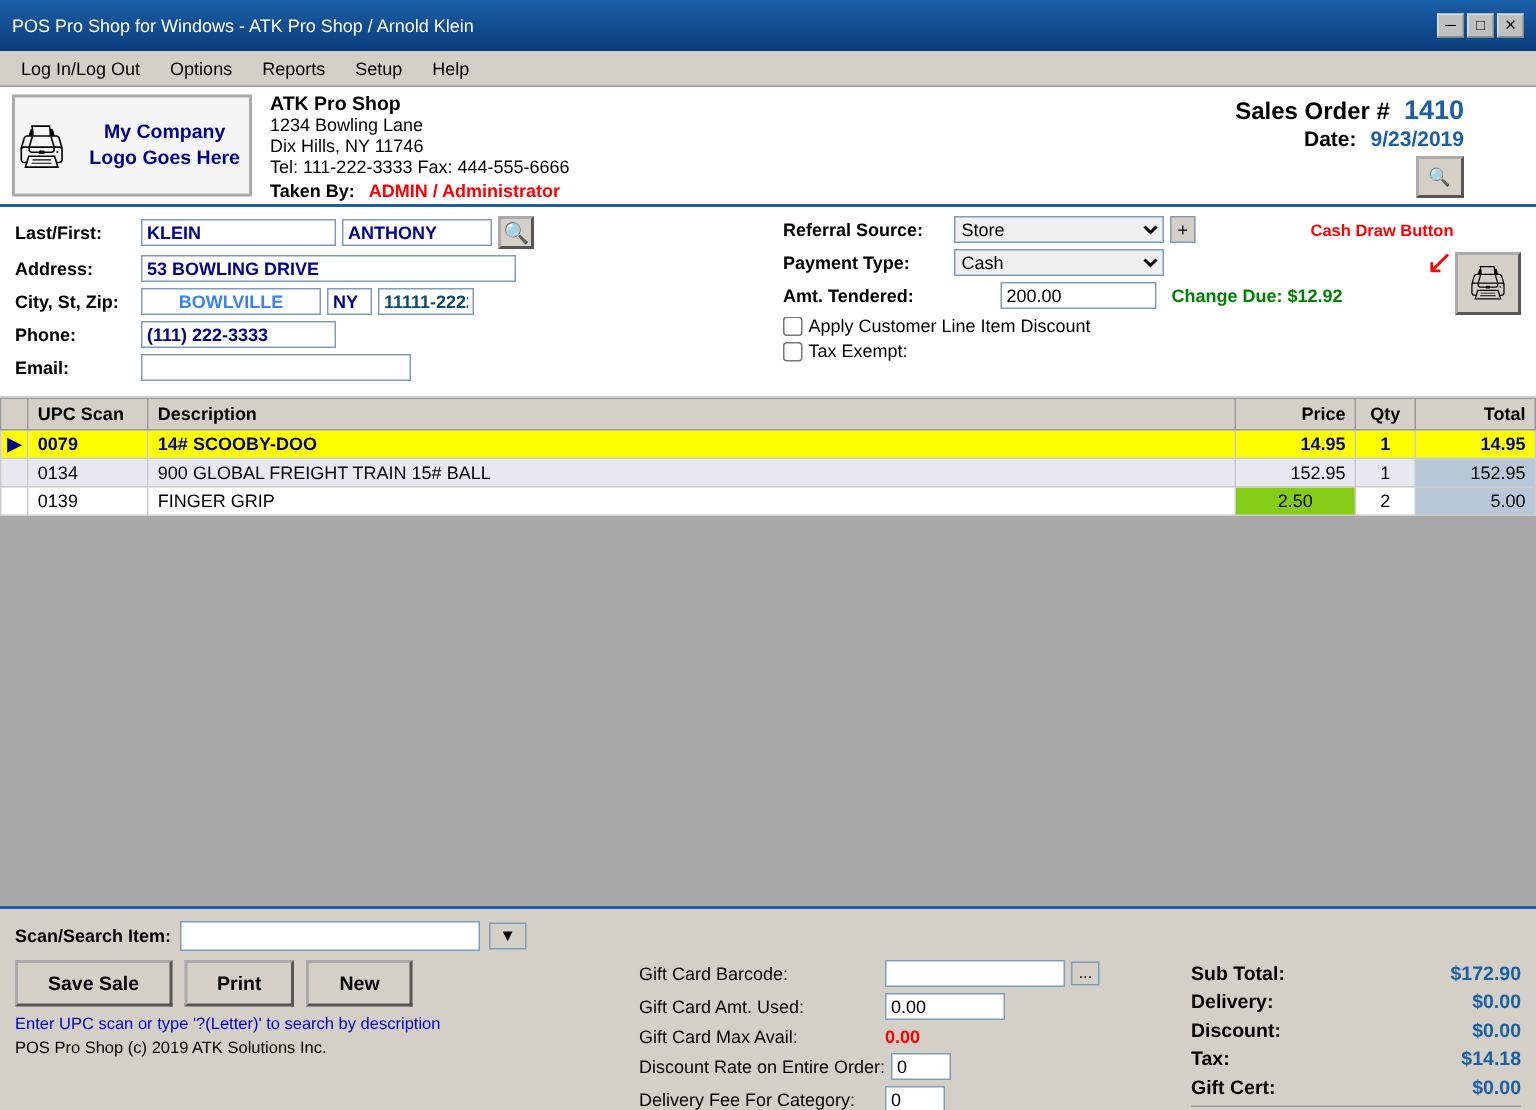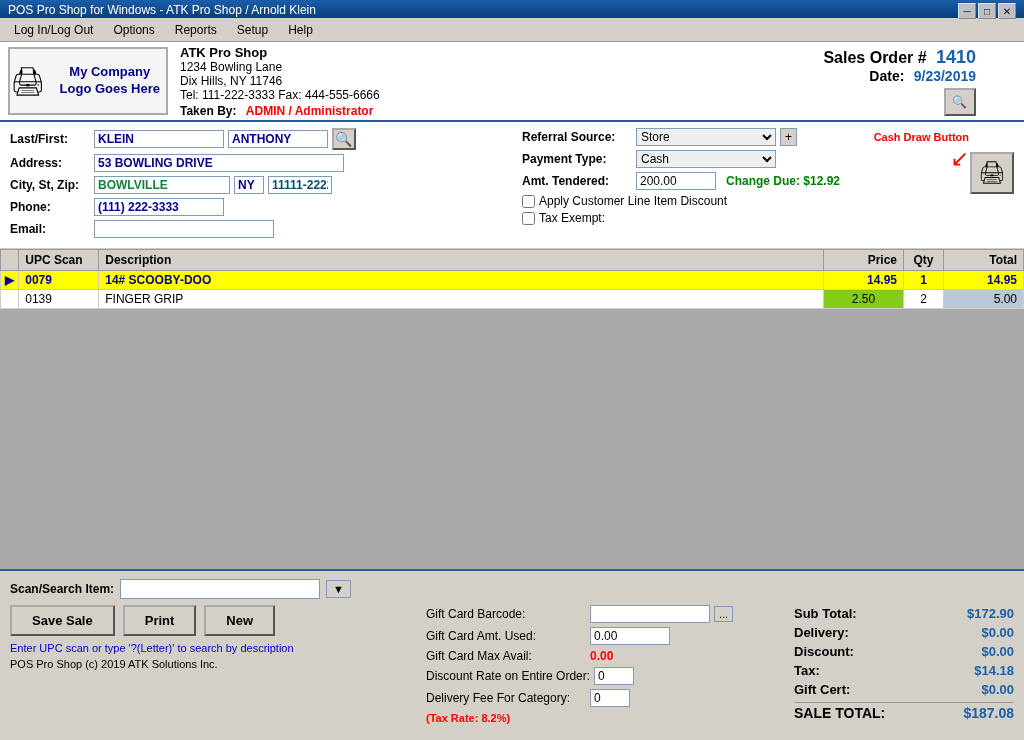--- a/index.html
+++ b/index.html
@@ -11,8 +11,9 @@
       color: white;
       padding: 3px 8px;
       display: flex;
+      align-items: center;
       justify-content: space-between;
-      height: 18px;
+      height: 34px;
     }
     #titlebar-controls { display: flex; gap: 2px; }
     .title-btn {

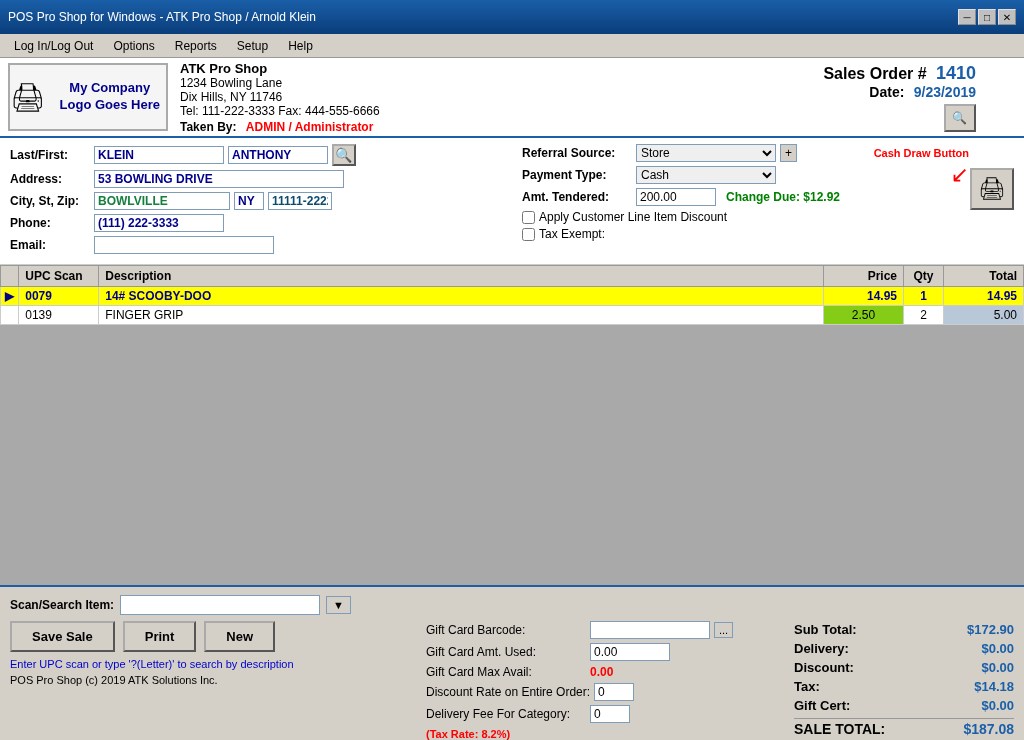--- a/index.html
+++ b/index.html
@@ -363,7 +363,7 @@
       </div>
       <div class="form-row">
         <span class="form-label">City, St, Zip:</span>
-        <input class="form-input" value="BOWLVILLE" style="width: 136px; color: #15803d; font-weight: bold;">
+        <input class="form-input" value="BOWLVILLE" style="width: 120px; color: #3b82f6; font-weight: bold; text-align: center;">
         <input class="state-input" value="NY" style="color: rgb(0, 0, 139); font-weight: bold;">
         <input class="form-input" value="11111-2222" style="width: 64px; color: #0c4a6e; font-weight: bold;">
       </div>

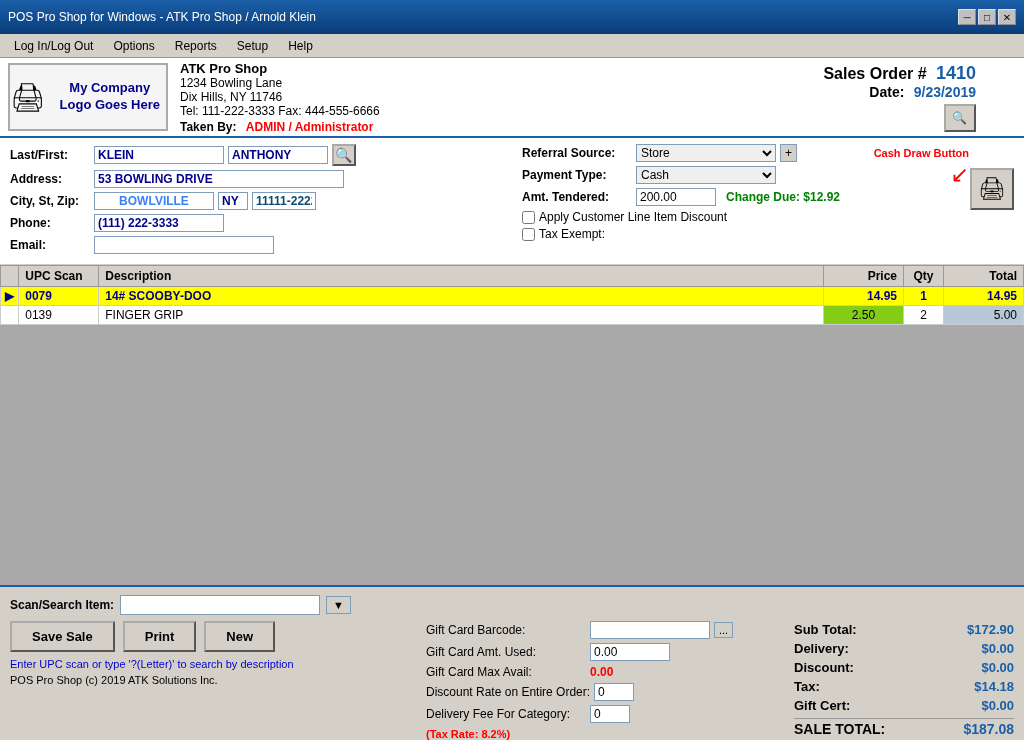--- a/index.html
+++ b/index.html
@@ -389,7 +389,7 @@
       </div>
       <div class="form-row">
         <span class="right-label">Amt. Tendered:</span>
-        <input class="right-input" value="200.00" style="width: 80px;">
+        <input class="right-input" value="200.00" style="width: 104px; margin-left: 31px;">
         <span class="green-text" style="margin-left:6px;">Change Due: $12.92</span>
       </div>
       <div class="checkbox-row">

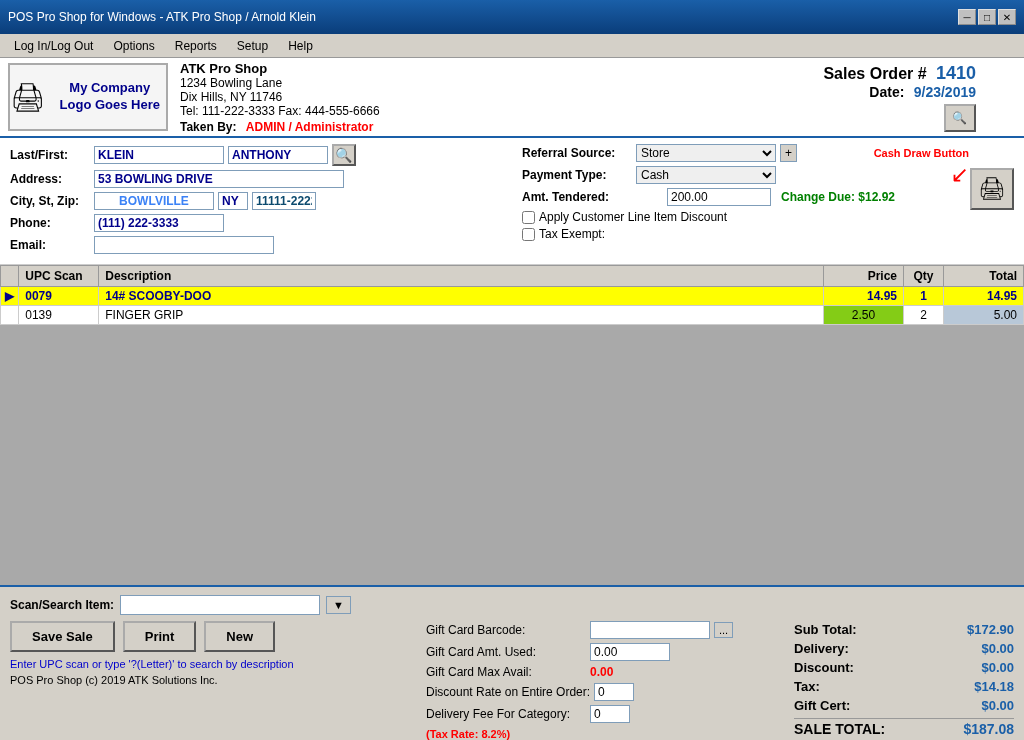--- a/index.html
+++ b/index.html
@@ -433,6 +433,14 @@
       <td style="border:1px solid #ccc;padding:2px 6px;text-align:right;background:yellow;color:#00008b;font-weight:bold;">14.95</td>
     </tr>
           <tr>
+      <td style="border:1px solid #ccc;padding:2px 4px;text-align:center;background:#e8e8f0;"></td>
+      <td style="border:1px solid #ccc;padding:2px 6px;background:#e8e8f0;">0134</td>
+      <td style="border:1px solid #ccc;padding:2px 6px;background:#e8e8f0;">900 GLOBAL FREIGHT TRAIN 15# BALL</td>
+      <td style="border:1px solid #ccc;padding:2px 6px;text-align:right;background:#e8e8f0;">152.95</td>
+      <td style="border:1px solid #ccc;padding:2px 6px;text-align:center;background:#e8e8f0;">1</td>
+      <td style="border:1px solid #ccc;padding:2px 6px;text-align:right;background:#b8c8d8;">152.95</td>
+    </tr>
+          <tr>
       <td style="border:1px solid #ccc;padding:2px 4px;text-align:center;background:white;"></td>
       <td style="border:1px solid #ccc;padding:2px 6px;background:white;">0139</td>
       <td style="border:1px solid #ccc;padding:2px 6px;background:white;">FINGER GRIP</td>

